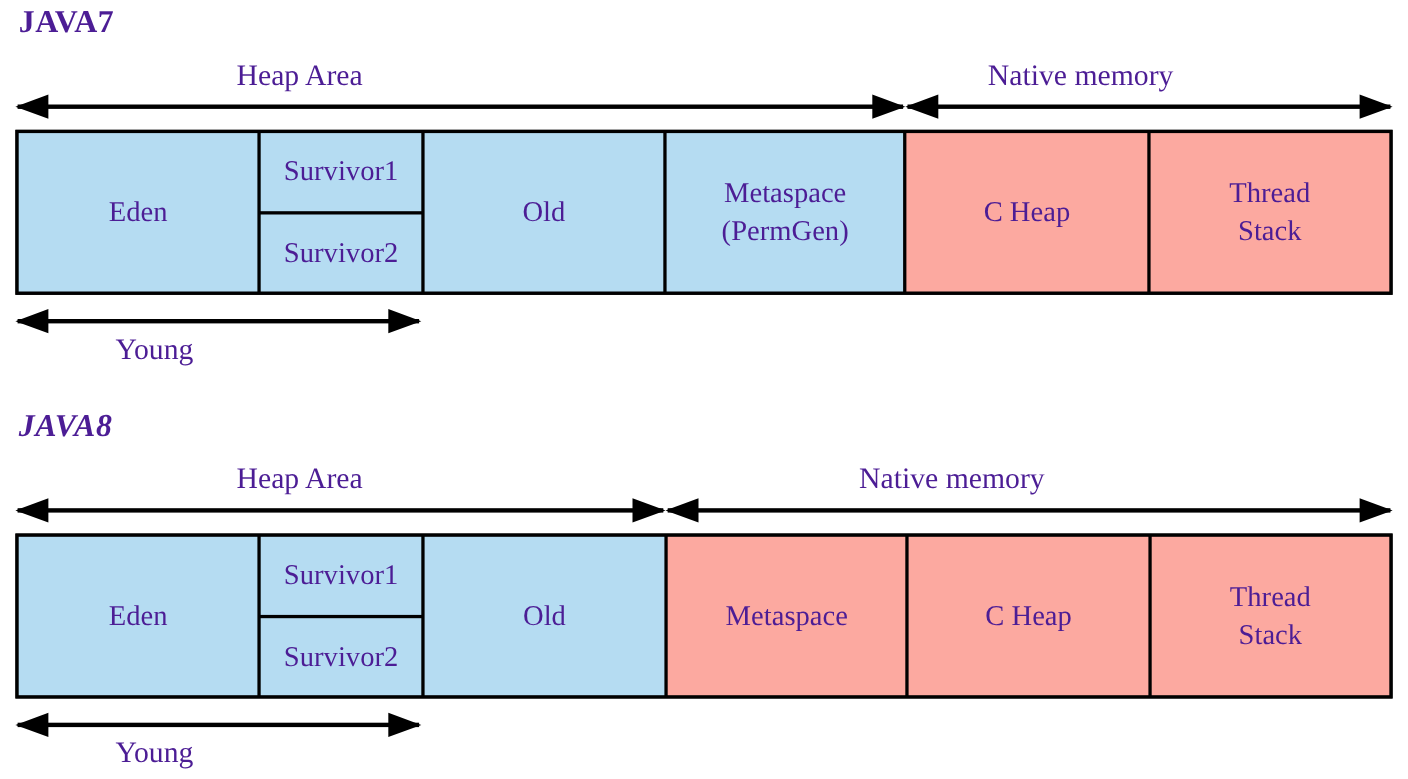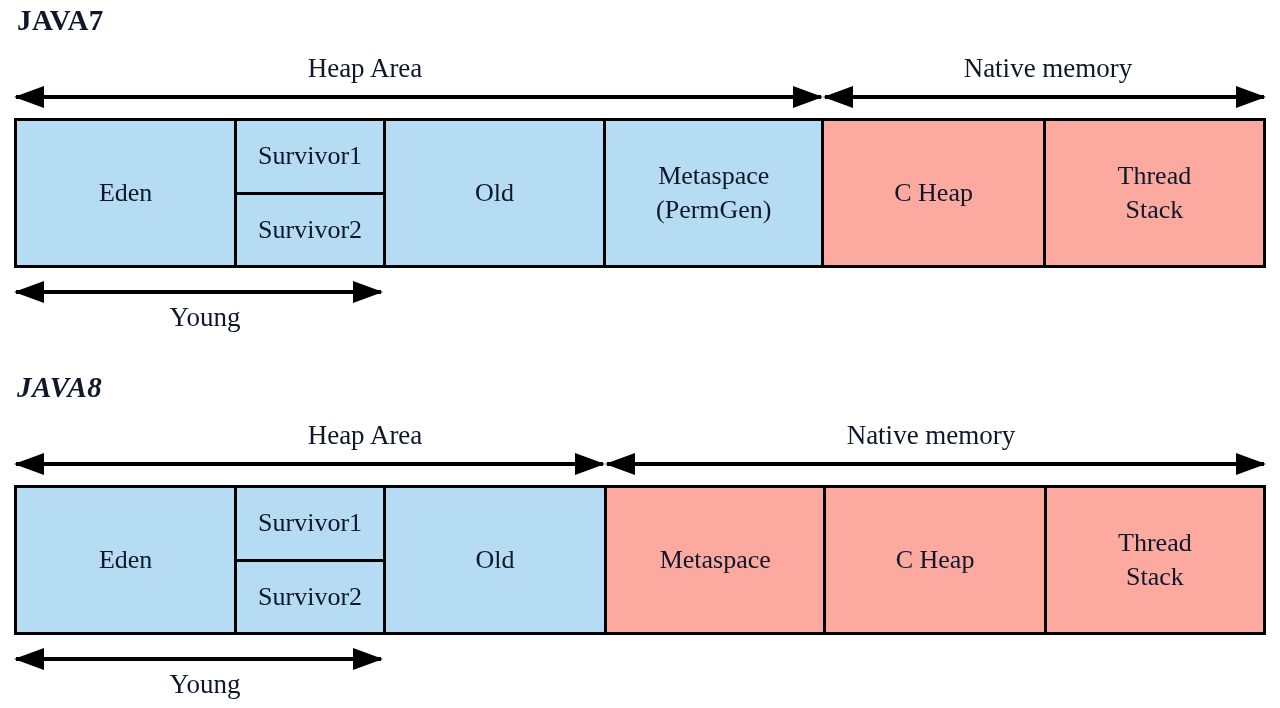--- a/index.html
+++ b/index.html
@@ -8,7 +8,7 @@
     width:1276px;height:708px;
     background:#ffffff;
     font-family:"Liberation Serif", serif;
-    color:#0f172a;
+    color:#4c1d95;
     overflow:hidden;
   }
   .abs{position:absolute;}

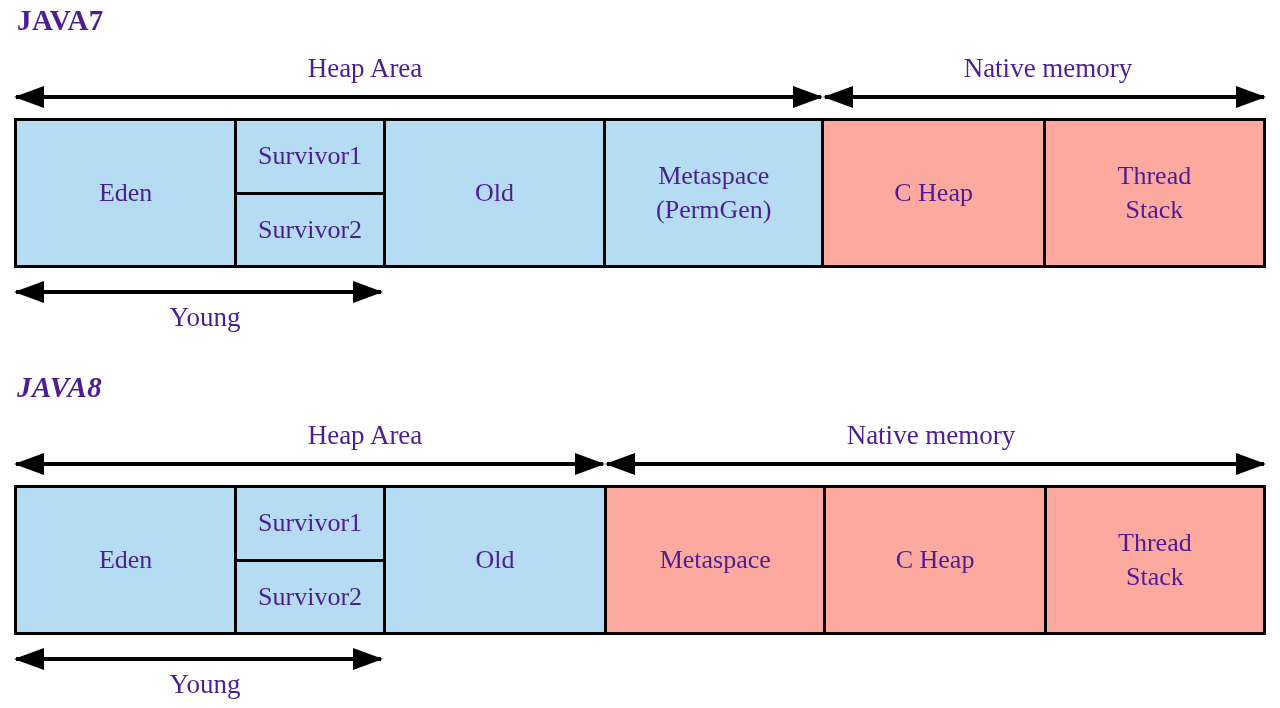--- a/index.html
+++ b/index.html
@@ -22,7 +22,6 @@
     position:absolute;
     font-size:27px;
     line-height:1.15;
-    text-align:center;
   }
   
   .arrow{position:absolute;height:22px;}

